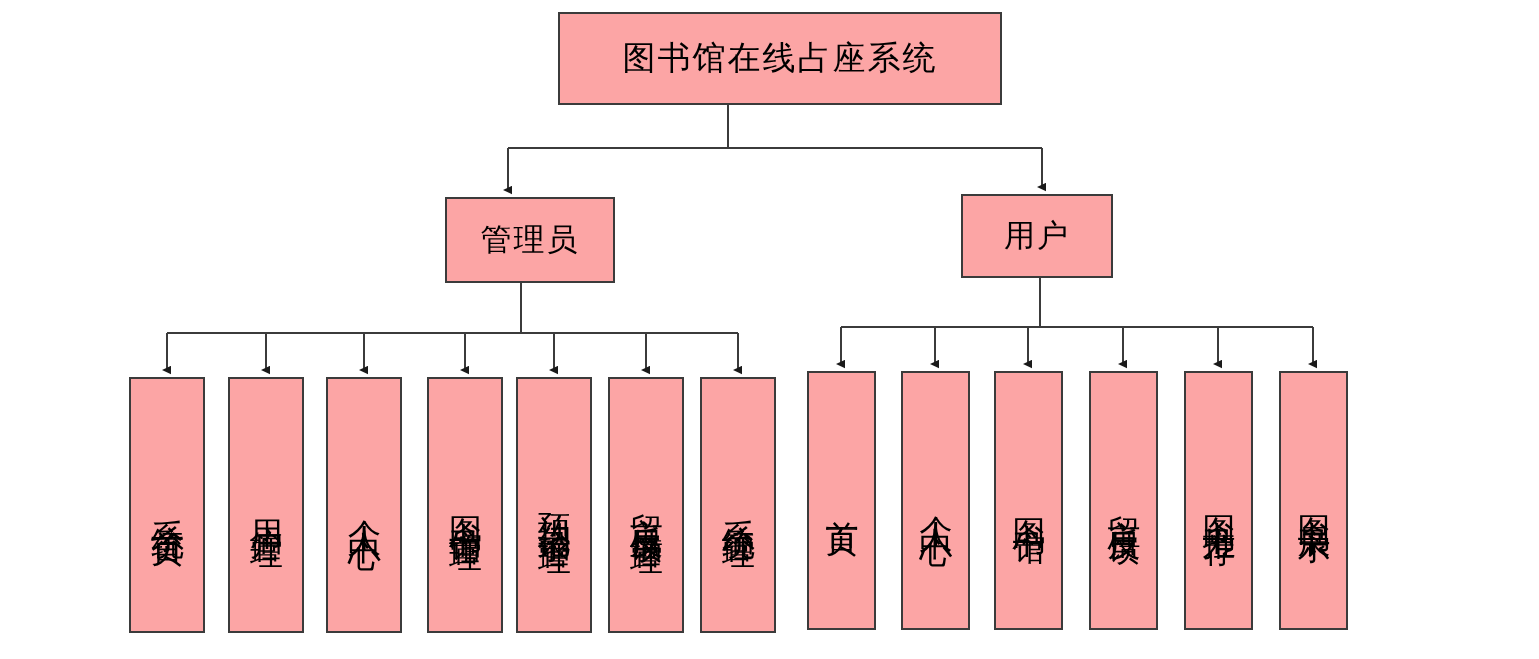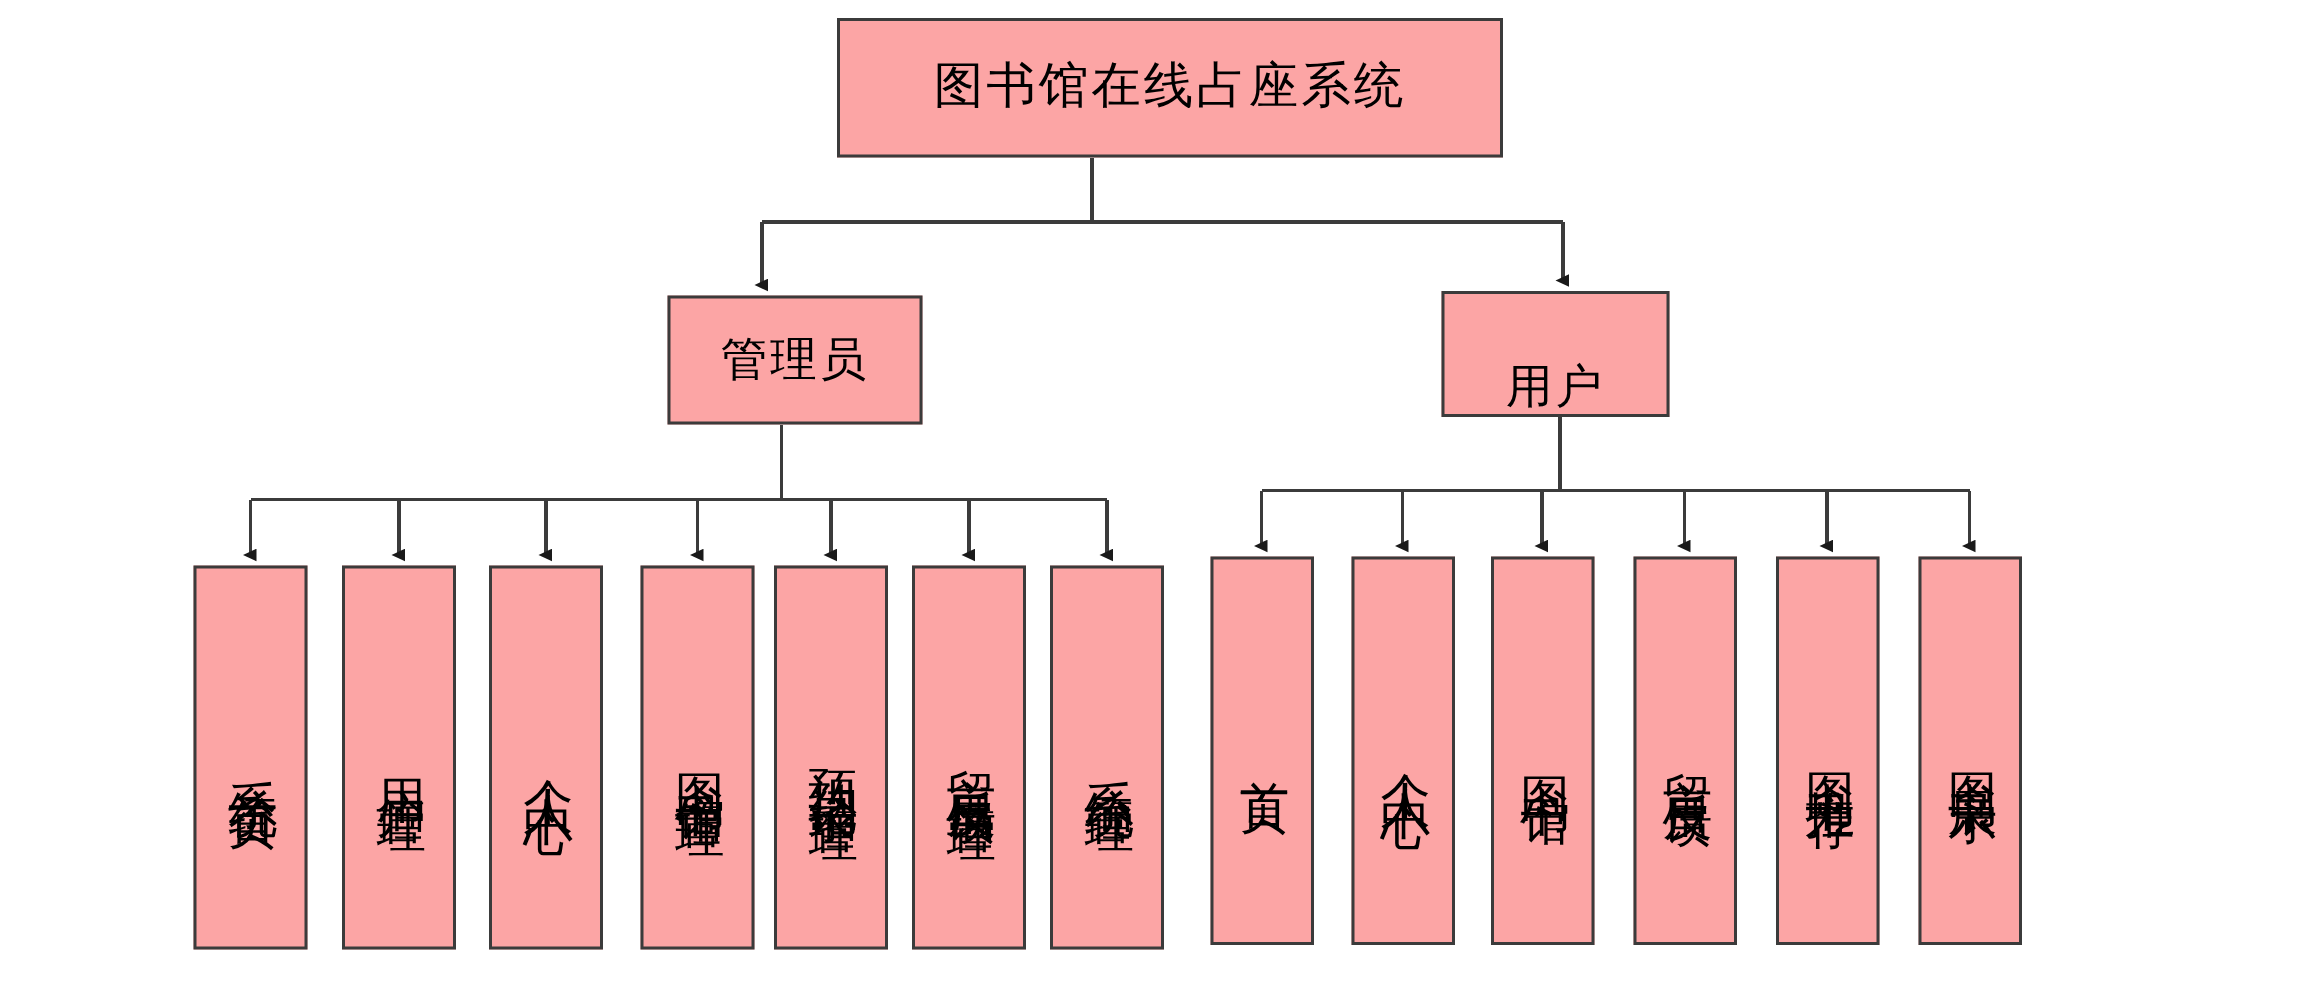--- a/index.html
+++ b/index.html
@@ -73,7 +73,6 @@
     top: 194px;
     width: 152px;
     height: 84px;
-    align-items: flex-end;
   }
   
   .node-leaf {

